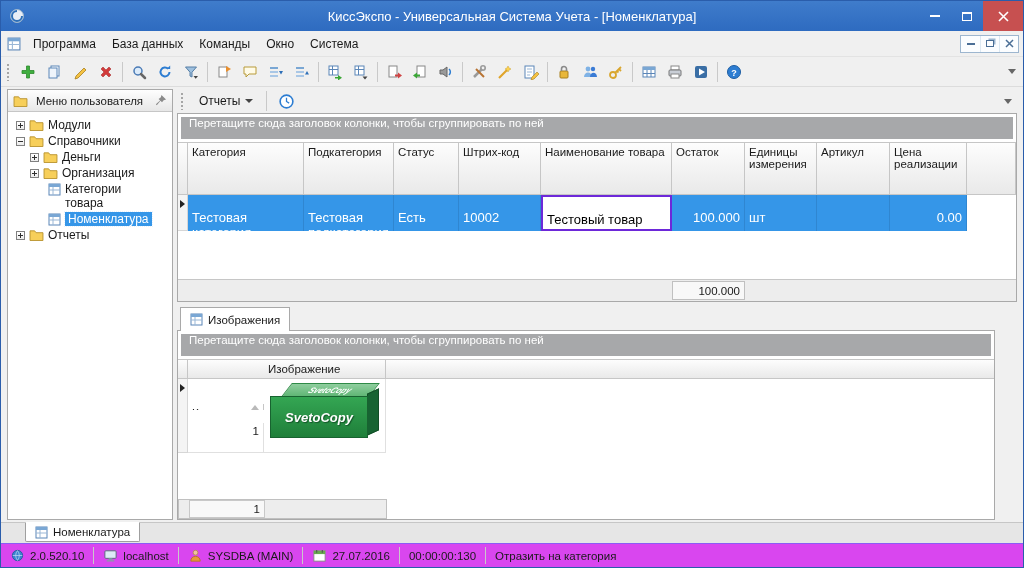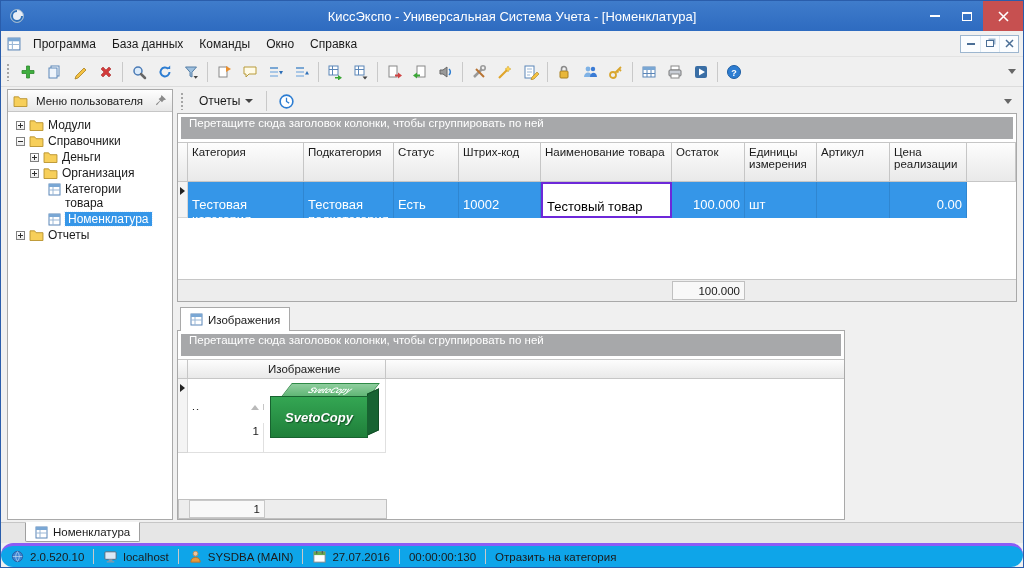--- a/index.html
+++ b/index.html
@@ -147,7 +147,7 @@
     <span class="menu-item">База данных</span>
     <span class="menu-item">Команды</span>
     <span class="menu-item">Окно</span>
-    <span class="menu-item">Справка</span>
+    <span class="menu-item">Система</span>
     <span class="mdi-controls">
       <span class="mdi-btn">
           <span class="glyph-min-s"></span>

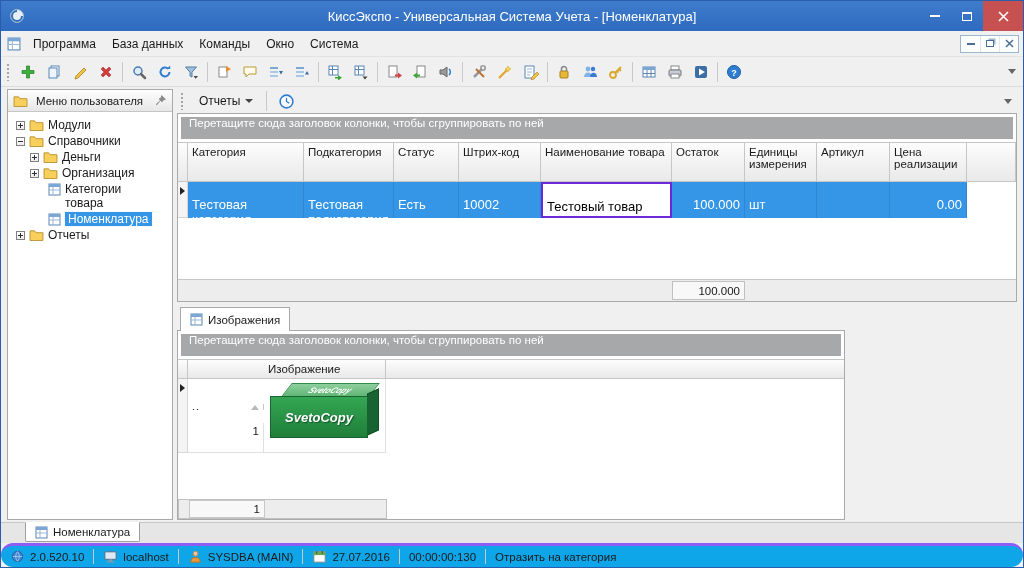--- a/index.html
+++ b/index.html
@@ -65,7 +65,7 @@
   .header-row{display:flex;border-top:1px solid #c6c6c6;border-bottom:1px solid #c6c6c6;background:linear-gradient(#fdfdfd,#e9e9e9);flex:none;}
   .hcell{border-right:1px solid #c6c6c6;padding:3px 4px;font-size:11.5px;display:flex;align-items:flex-start;overflow:hidden;}
   .hfill{flex:1;}
-  .main-hr{height:40px;}
+  .main-hr{height:53px;}
   .w-ind{width:10px;flex:none;} .w0{width:116px;}.w1{width:90px;}.w2{width:65px;}.w3{width:82px;}.w4{width:131px;}.w5{width:73px;}.w6{width:72px;}.w7{width:73px;}.w8{width:77px;}
   .data-row{display:flex;height:36px;flex:none;}
   .ind-cell{width:10px;flex:none;background:#f4f4f4;border-right:1px solid #d6d6d6;border-bottom:1px solid #d6d6d6;position:relative;}

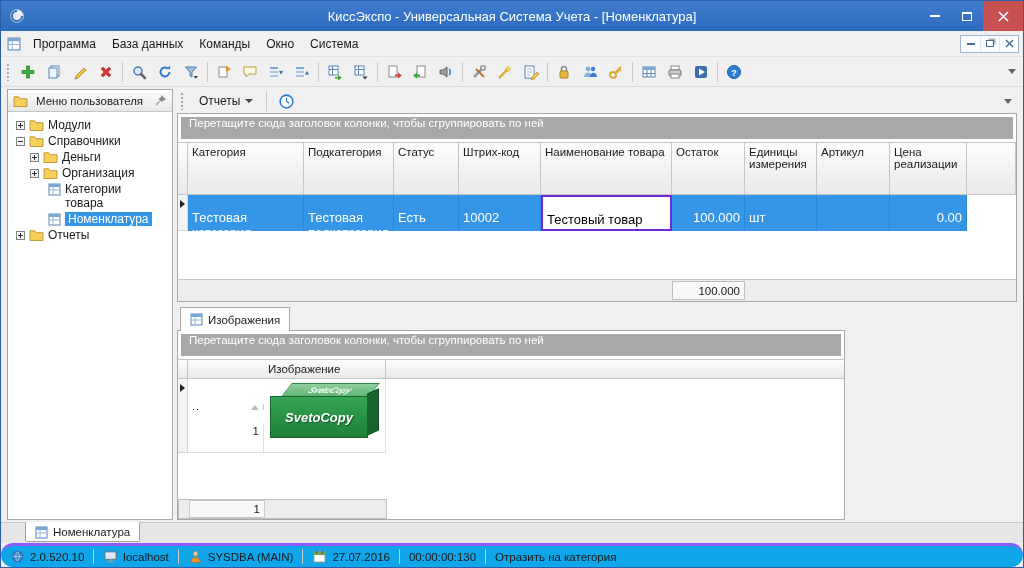--- a/index.html
+++ b/index.html
@@ -80,7 +80,7 @@
   .splitter{height:5px;flex:none;}
 
   
-  .images-section{height:213px;display:flex;flex-direction:column;flex:none;width:668px;}
+  .images-section{height:213px;display:flex;flex-direction:column;flex:none;width:818px;}
   .tabs-strip{height:23px;display:flex;padding-left:3px;flex:none;}
   .top-tab{background:#fff;border:1px solid #a9a9a9;border-bottom:none;display:flex;align-items:center;gap:5px;padding:0 9px;font-size:11.5px;position:relative;z-index:2;margin-bottom:-1px;}
   .panel-body{flex:1;background:#fff;border:1px solid #a9a9a9;display:flex;flex-direction:column;min-height:0;overflow:hidden;}

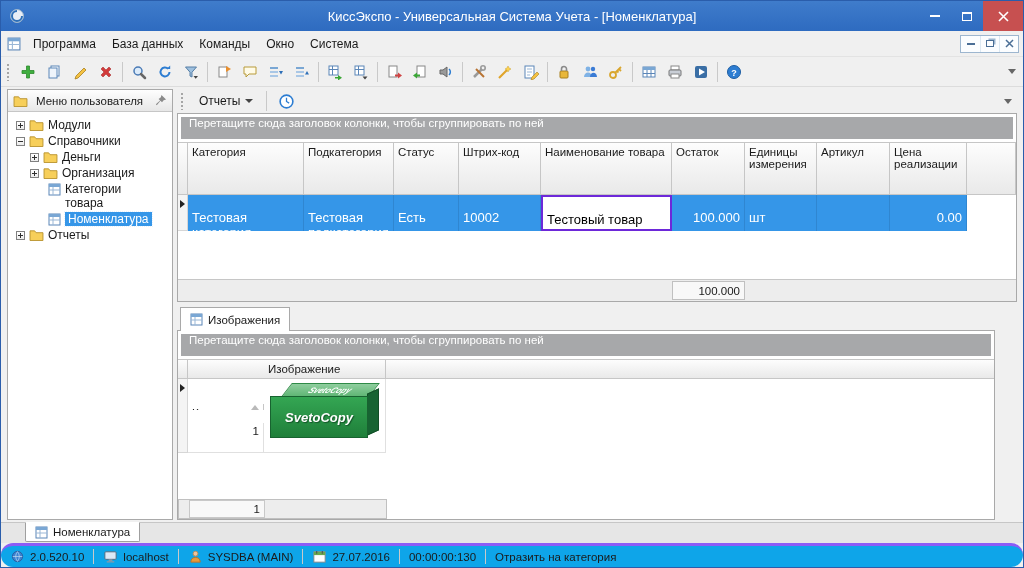--- a/index.html
+++ b/index.html
@@ -103,7 +103,7 @@
   .bottom-tab{background:#fff;border:1px solid #9f9f9f;border-top:1px solid #fff;margin-top:-1px;height:20px;display:flex;align-items:center;gap:5px;padding:0 9px;font-size:11.5px;border-radius:0 0 2px 2px;}
 
   
-  .statusbar{height:24px;background:#0ea5e9;border-top:3px solid #8b5cf6;display:flex;align-items:stretch;flex:none;font-size:11.5px;border-radius:12px;}
+  .statusbar{height:24px;background:#d946ef;border-top:1px solid #8b5cf6;display:flex;align-items:stretch;flex:none;font-size:11.5px;}
   .sb-item{display:flex;align-items:center;gap:5px;padding:0 9px;}
   .sb-sep{width:1px;background:#c9c9c9;margin:3px 0;}
 </style>

